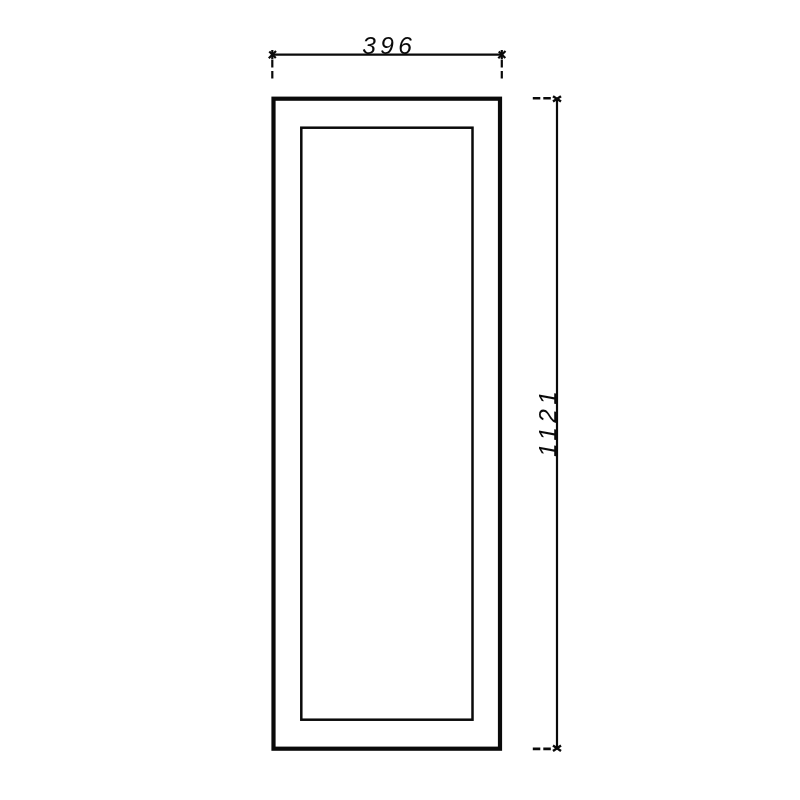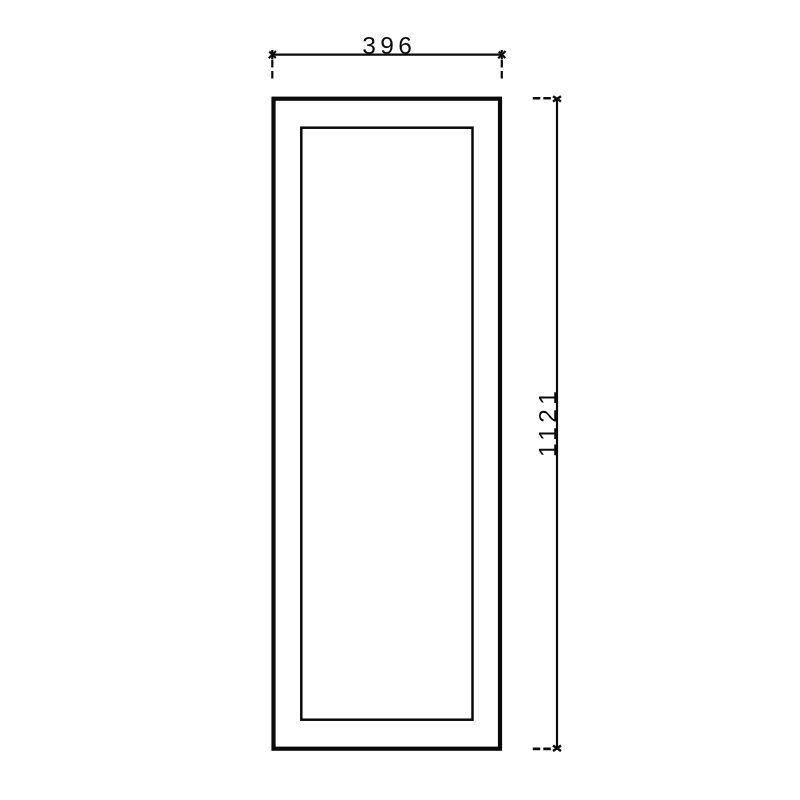--- a/index.html
+++ b/index.html
@@ -3,7 +3,7 @@
 <meta charset="utf-8">
 <style>
   html,body{margin:0;padding:0;background:#ffffff;}
-  .page{width:640px;height:800px;position:relative;background:#ffffff;overflow:hidden;}
+  .page{width:640px;height:800px;position:relative;background:#ffffff;overflow:hidden;font-style:italic;}
   svg{display:block;}
   text{font-family:"Liberation Sans",sans-serif;fill:#0a0a0a;}
 </style>

